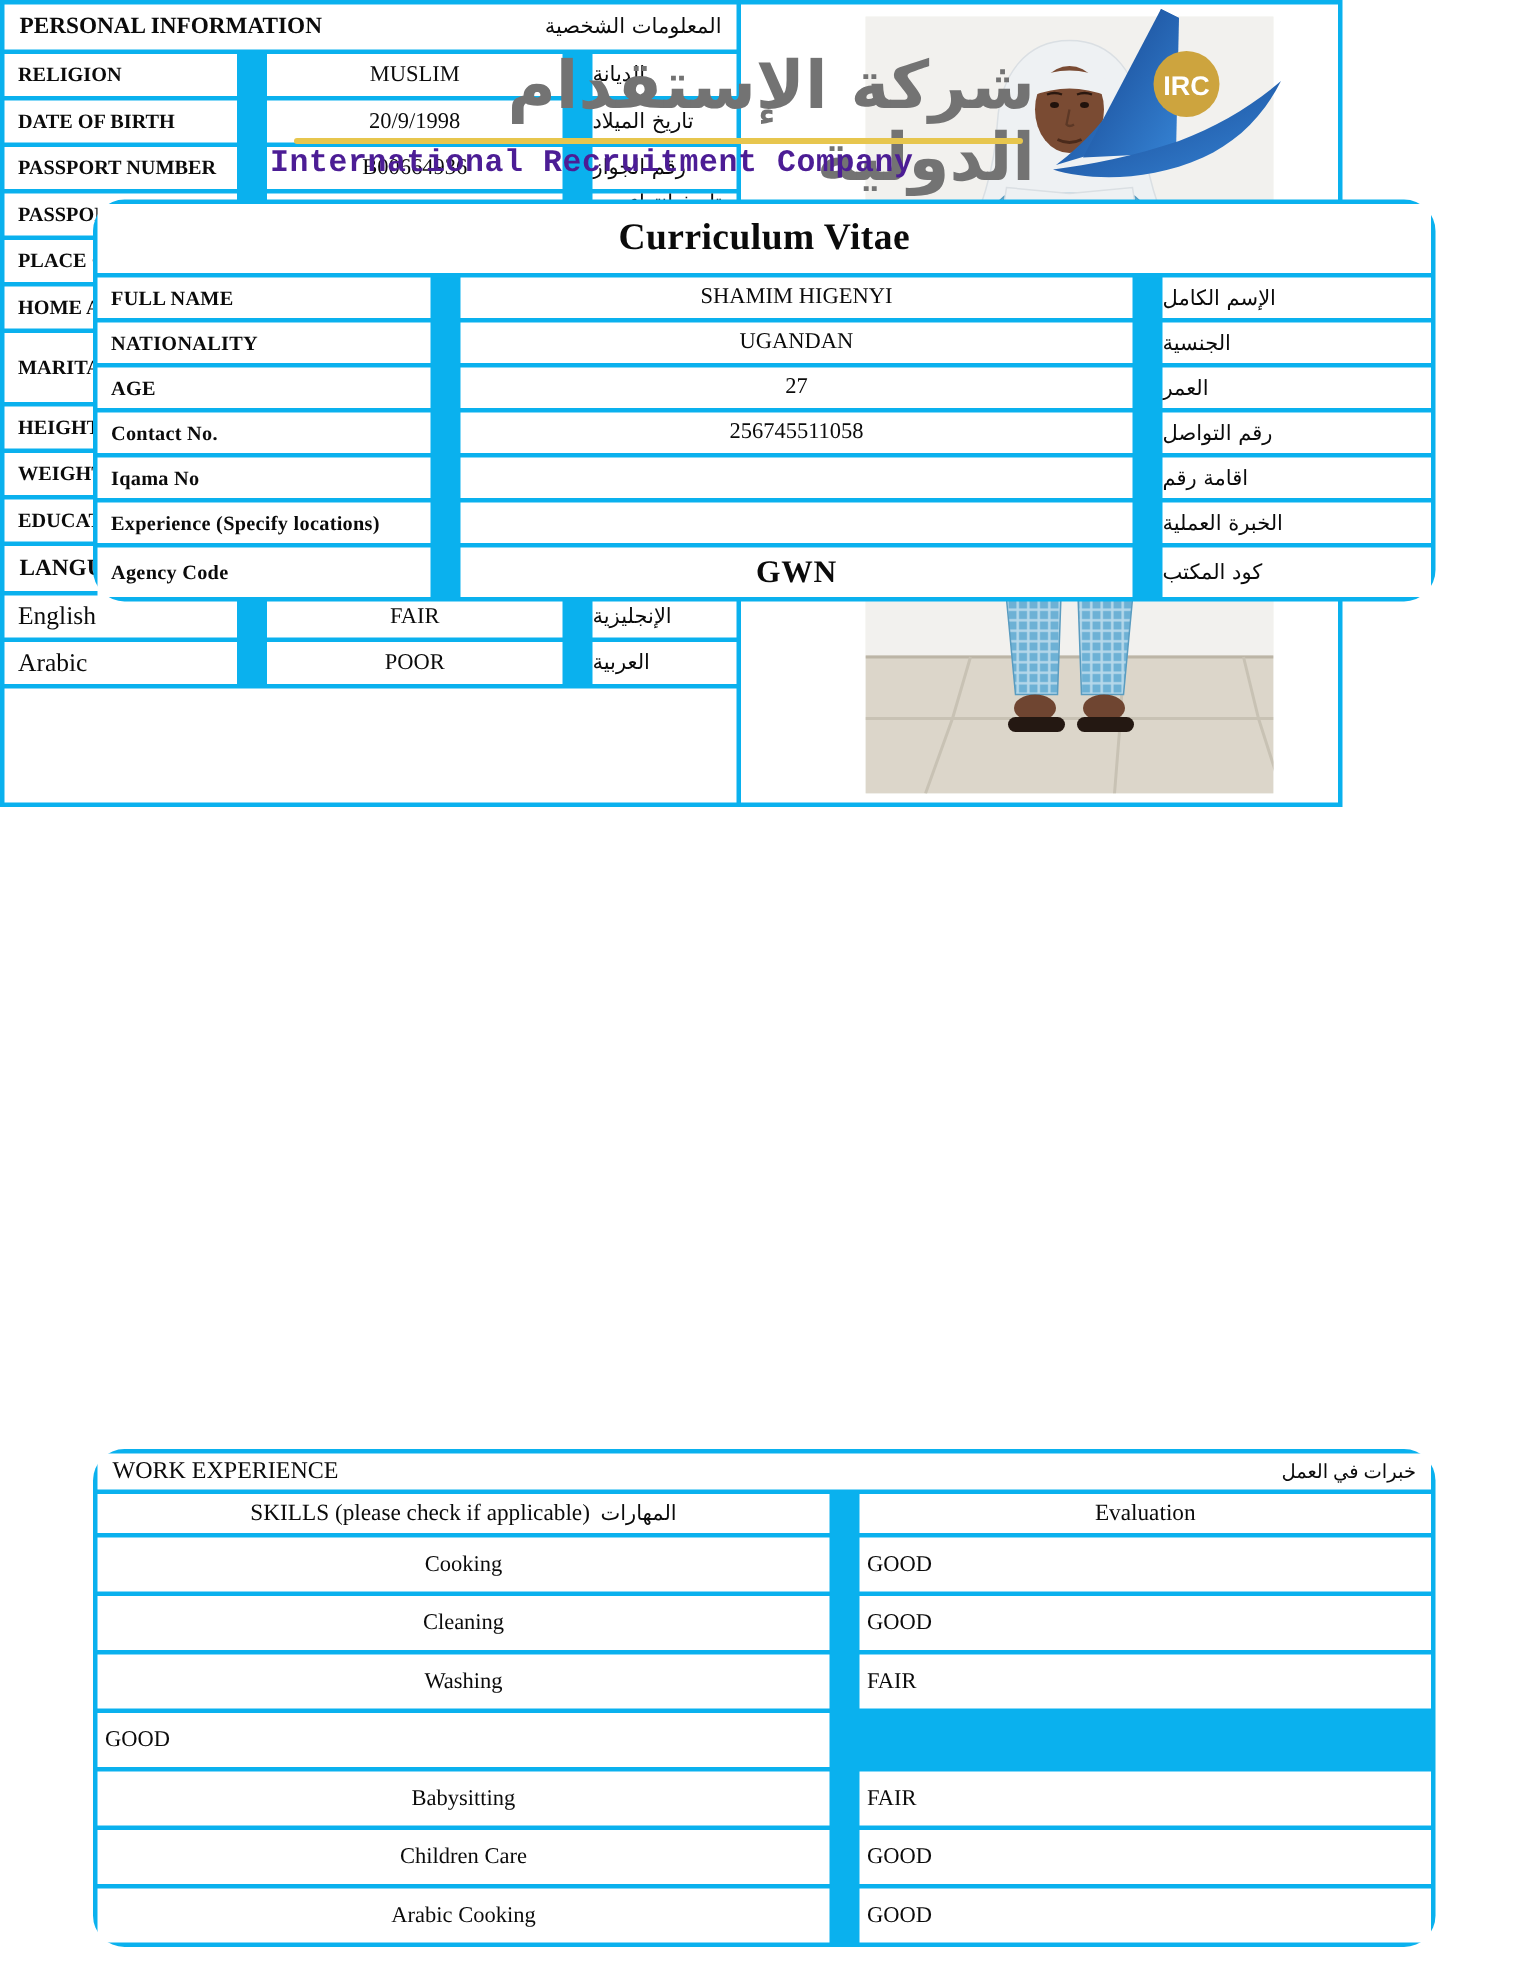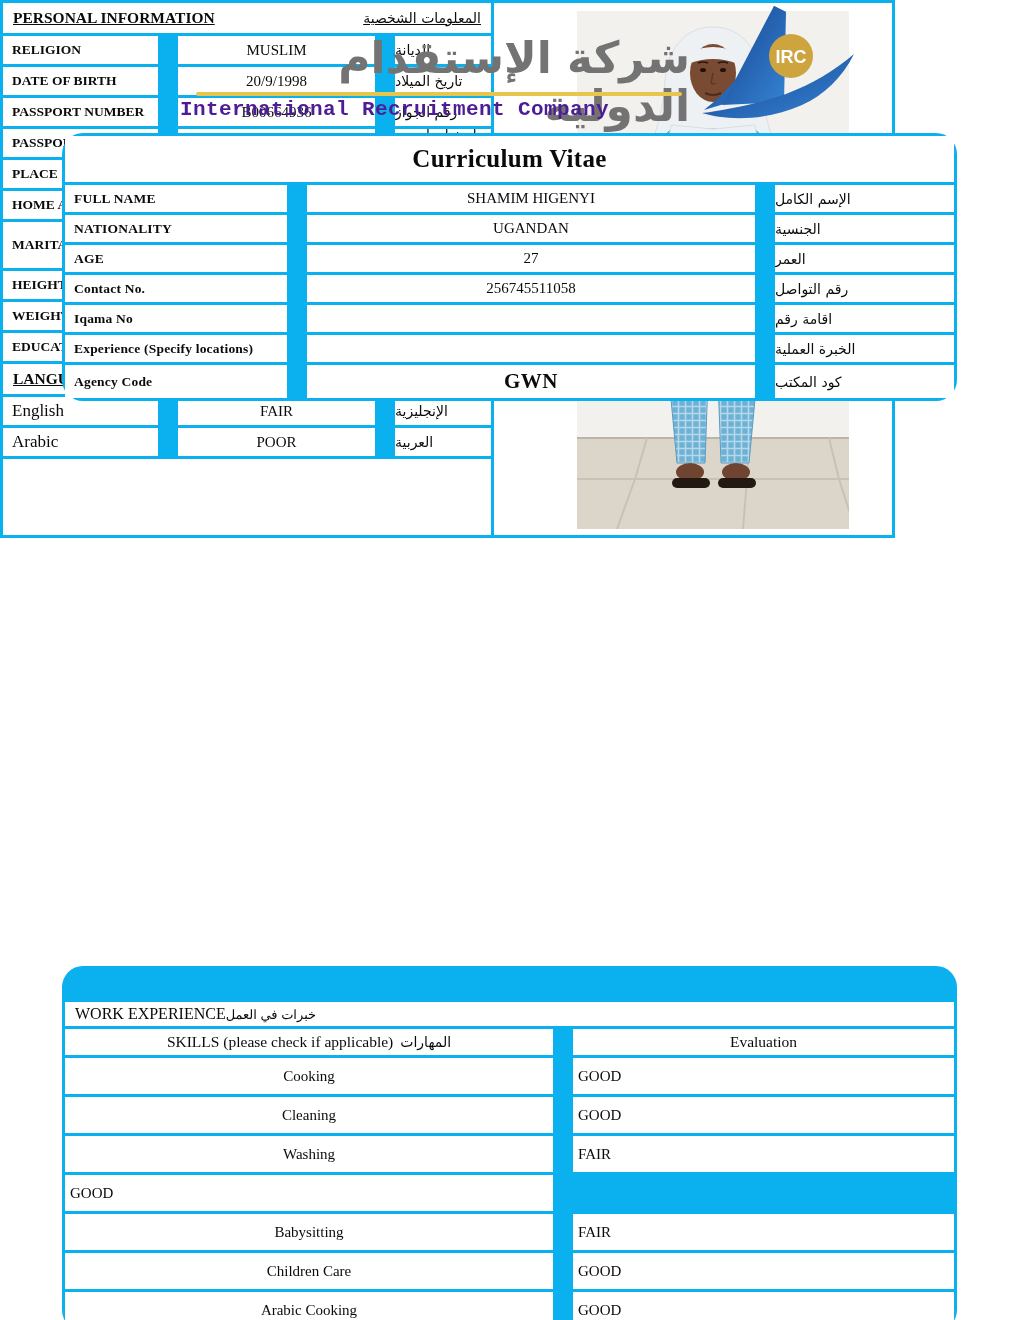--- a/index.html
+++ b/index.html
@@ -37,7 +37,7 @@
   .personal{left:62px;top:428px;width:895px;height:538px;background:var(--line);padding:3px;
     display:flex;gap:3px;box-sizing:border-box;}
   .p-left{width:488px;flex:none;display:flex;flex-direction:column;gap:3px;}
-  .sec-head{height:30px;justify-content:space-between;padding:12px 10px;flex:none;text-decoration:underline;}
+  .sec-head{height:30px;justify-content:space-between;padding:12px 10px;flex:none;}
   .sec-head .en{font-weight:bold;font-size:15.5px;}
   .sec-head .ar{font-size:14px;font-family:"DejaVu Sans",sans-serif;}
   .p-row{grid-template-columns:155px 197px 1fr;height:28px;flex:none;}

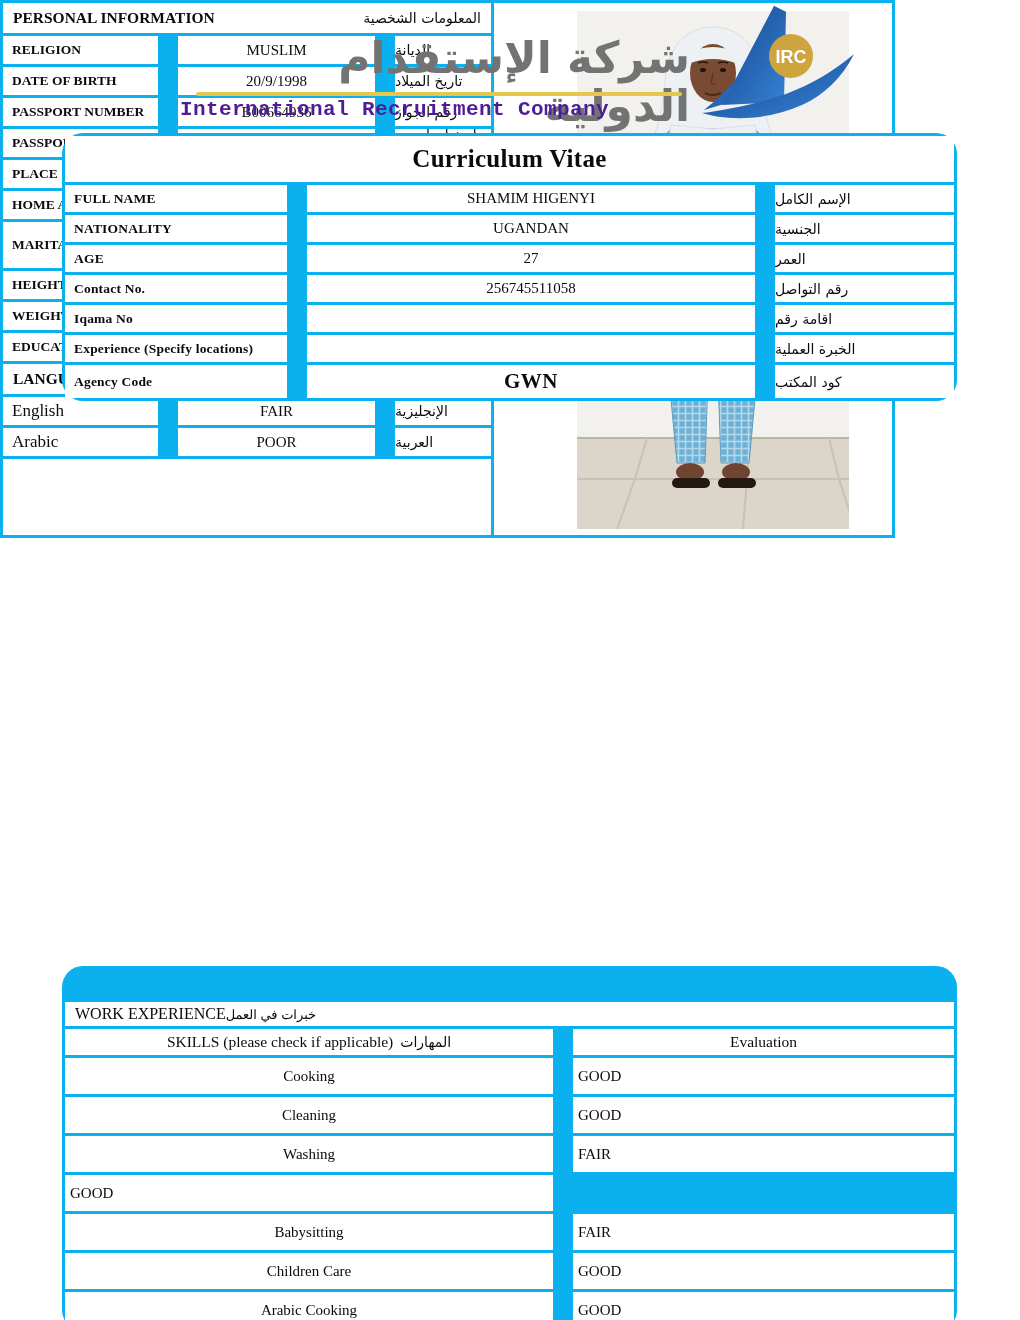--- a/index.html
+++ b/index.html
@@ -52,7 +52,7 @@
 
   
   .work{left:62px;top:966px;width:895px;}
-  .work-head{height:22px;justify-content:flex-start;padding:12px 10px;margin-top:33px;}
+  .work-head{height:22px;justify-content:space-between;padding:12px 10px;}
   .work-head .en{font-size:16px;}
   .work-head .ar{font-size:13px;font-family:Liberation Sans, sans-serif;}
   .skills-head-row{grid-template-columns:488px 1fr;height:26px;}

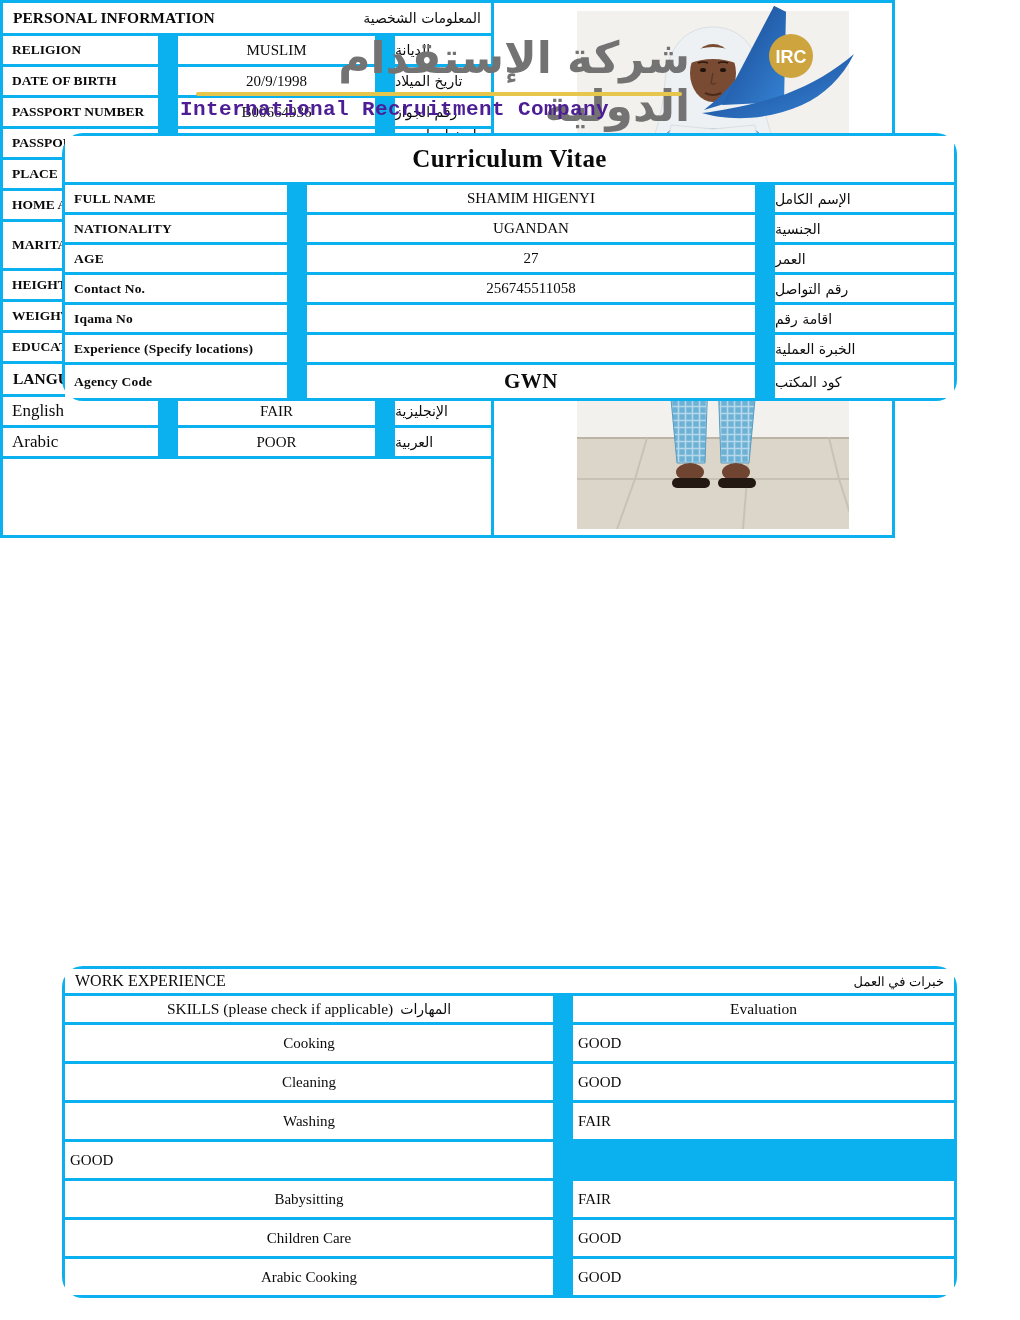--- a/index.html
+++ b/index.html
@@ -54,7 +54,7 @@
   .work{left:62px;top:966px;width:895px;}
   .work-head{height:22px;justify-content:space-between;padding:12px 10px;}
   .work-head .en{font-size:16px;}
-  .work-head .ar{font-size:13px;font-family:Liberation Sans, sans-serif;}
+  .work-head .ar{font-size:13px;font-family:Liberation Serif, serif;}
   .skills-head-row{grid-template-columns:488px 1fr;height:26px;}
   .skills-col-head{justify-content:center;font-size:15.5px;gap:7px;}
   .skills-col-head .ar{font-size:14px;font-family:"DejaVu Sans",sans-serif;}

